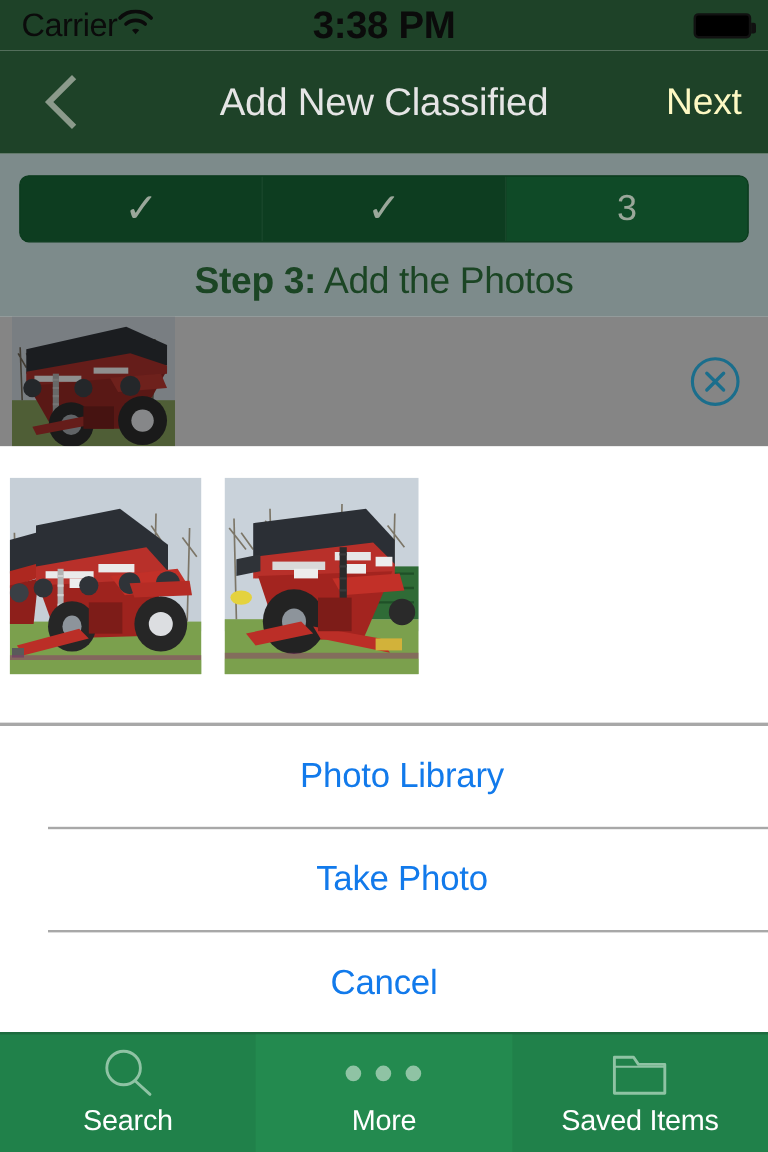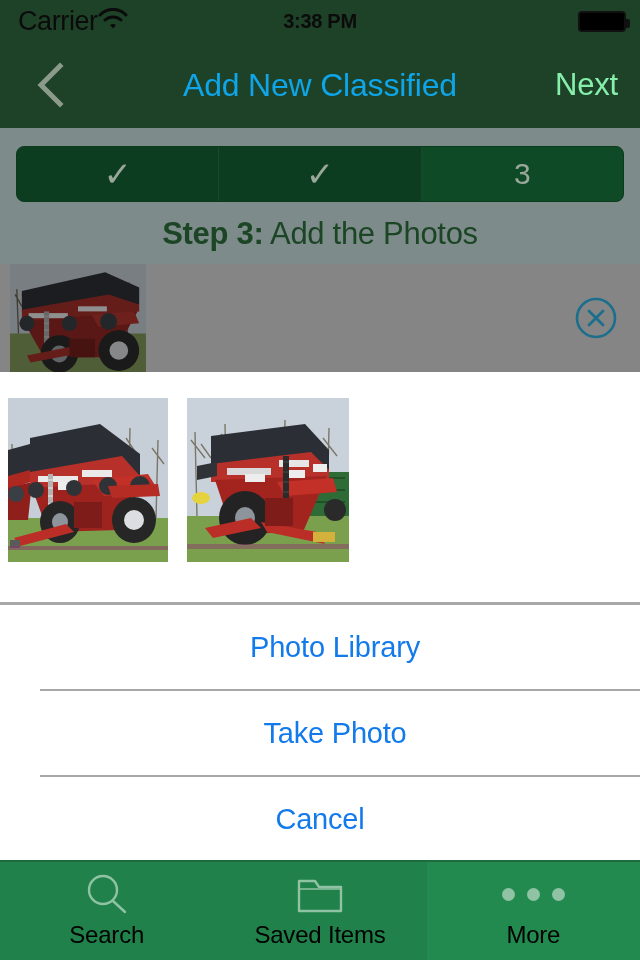--- a/index.html
+++ b/index.html
@@ -22,7 +22,7 @@
   .sb-wifi { display:block; }
   .sb-time {
     position:absolute; left:0; right:0; text-align:center;
-    font-size:20px; font-weight:bold; color:#0b0b0b; letter-spacing:-0.3px;
+    font-size:32px; font-weight:bold; color:#0b0b0b; letter-spacing:-0.3px;
   }
   .sb-batt {
     position:absolute; right:14px; top:11px;

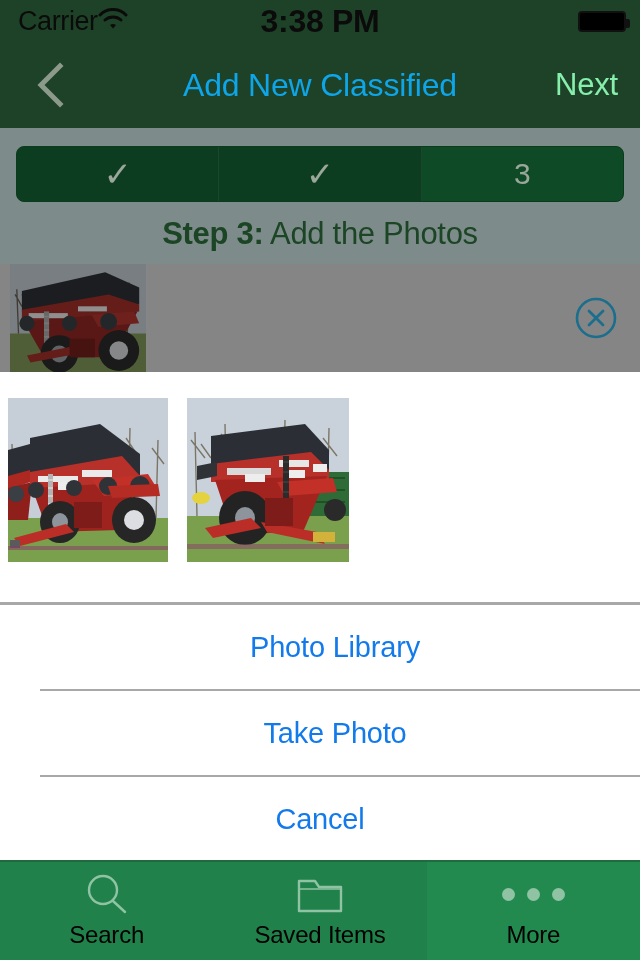--- a/index.html
+++ b/index.html
@@ -41,7 +41,7 @@
   }
   .nav-title {
     position:absolute; left:0; right:0; text-align:center;
-    font-size:32px; color:#0ea5e9; letter-spacing:-0.2px;
+    font-size:32px; color:#e5e5e5; letter-spacing:-0.2px;
   }
   .nav-back {
     position:absolute; left:34px; top:50%; transform:translateY(-50%);

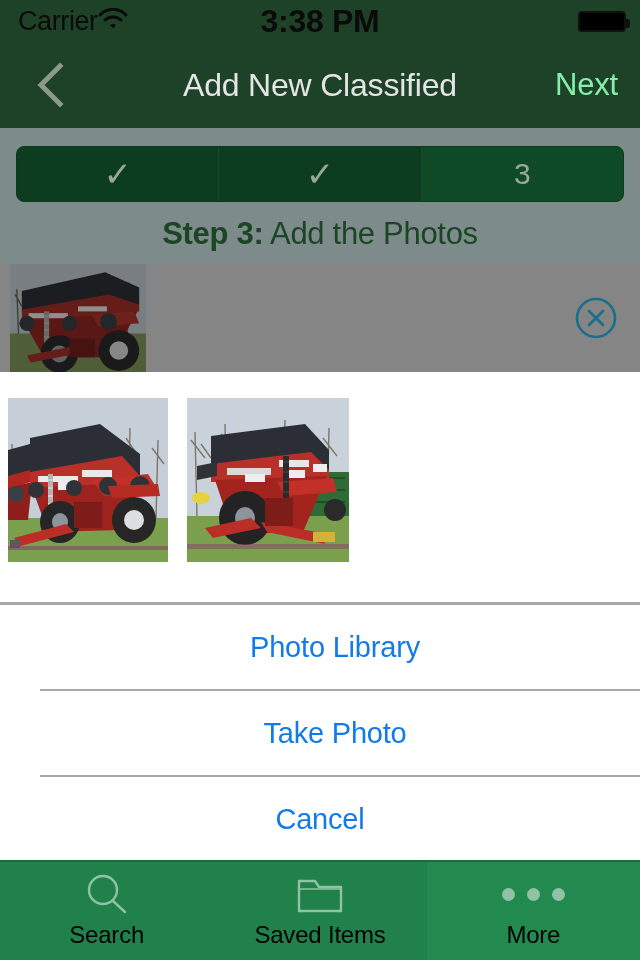--- a/index.html
+++ b/index.html
@@ -49,7 +49,7 @@
   }
   .nav-next {
     position:absolute; right:22px; top:50%; transform:translateY(-50%);
-    font-size:31px; color:#86efac; cursor:pointer; letter-spacing:-0.2px;
+    font-size:31px; color:#fef9c3; cursor:pointer; letter-spacing:-0.2px;
   }
 
   

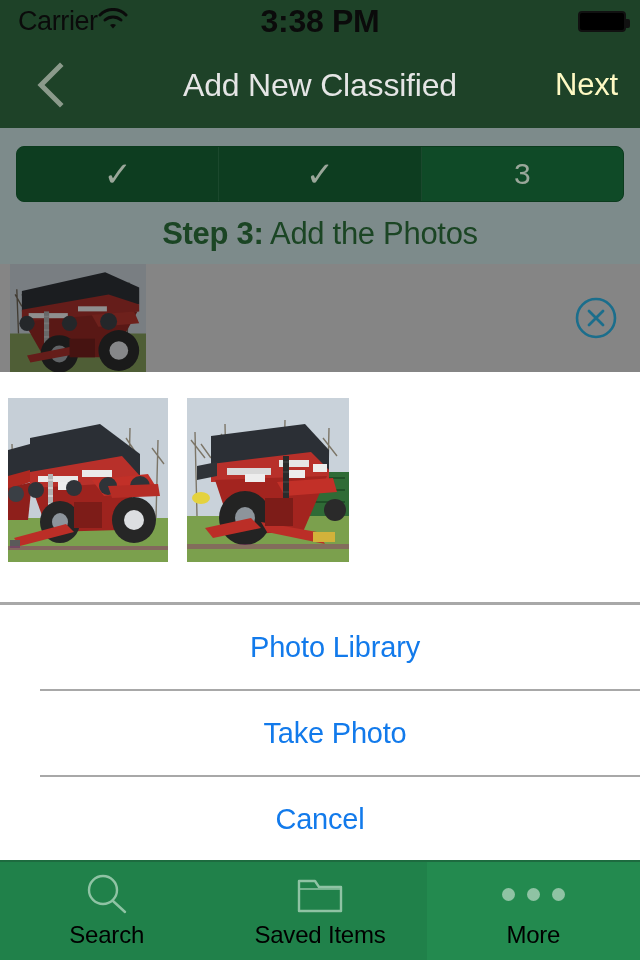--- a/index.html
+++ b/index.html
@@ -118,7 +118,7 @@
     justify-content:center; gap:6px; cursor:pointer;
   }
   .tab.more { background:#238a4f; }
-  .tab-label { font-size:24px; color:#000000; letter-spacing:-0.2px; }
+  .tab-label { font-size:24px; color:#ffffff; letter-spacing:-0.2px; }
   .tab-ico { height:42px; display:flex; align-items:center; justify-content:center; }
   .dots { display:flex; gap:12px; }
   .dots i { width:13px; height:13px; border-radius:50%; background:#8fc3a4; display:block; }

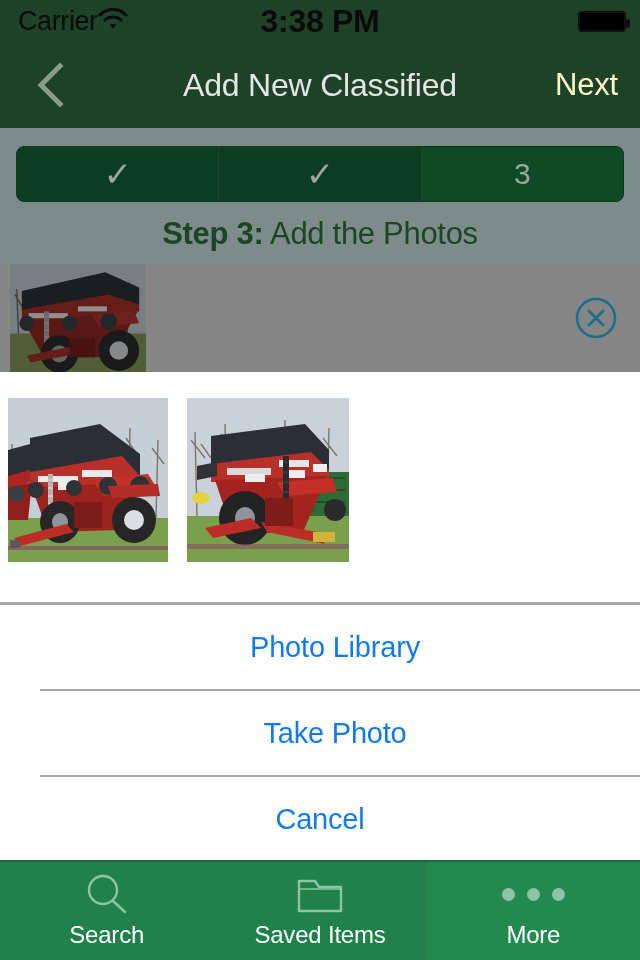--- a/index.html
+++ b/index.html
@@ -317,16 +317,6 @@
     </div>
 
 
-    <div class="tab">
-      <span class="tab-ico">
-        <svg width="46" height="42" viewBox="0 0 46 42">
-          <path d="M2 8 H18 L22 14 H44 V38 H2 Z" stroke="#8fc3a4" stroke-width="2.4" fill="none" stroke-linejoin="round"></path>
-          <path d="M2 16 H44" stroke="#8fc3a4" stroke-width="1.6" fill="none"></path>
-        </svg>
-      </span>
-      <span class="tab-label">Saved Items</span>
-    </div>
-
     <div class="tab more">
       <span class="tab-ico">
         <span class="dots">
@@ -338,6 +328,16 @@
       <span class="tab-label">More</span>
     </div>
 
+    <div class="tab">
+      <span class="tab-ico">
+        <svg width="46" height="42" viewBox="0 0 46 42">
+          <path d="M2 8 H18 L22 14 H44 V38 H2 Z" stroke="#8fc3a4" stroke-width="2.4" fill="none" stroke-linejoin="round"></path>
+          <path d="M2 16 H44" stroke="#8fc3a4" stroke-width="1.6" fill="none"></path>
+        </svg>
+      </span>
+      <span class="tab-label">Saved Items</span>
+    </div>
+
   </div>
 
 </div>

